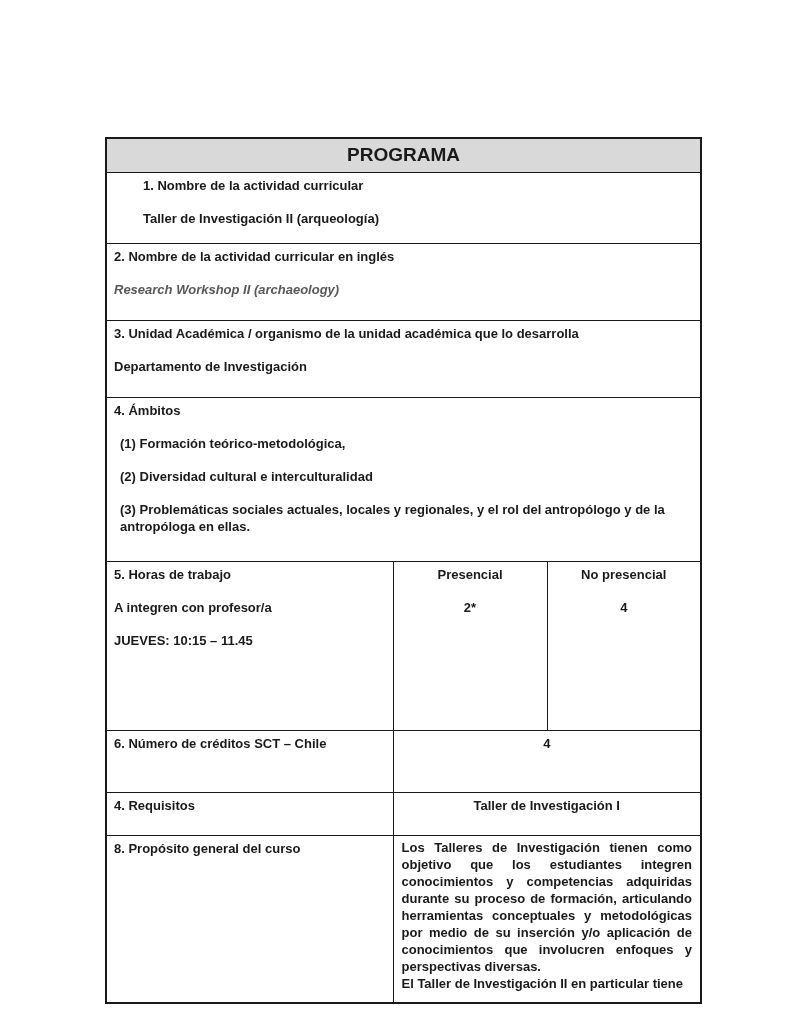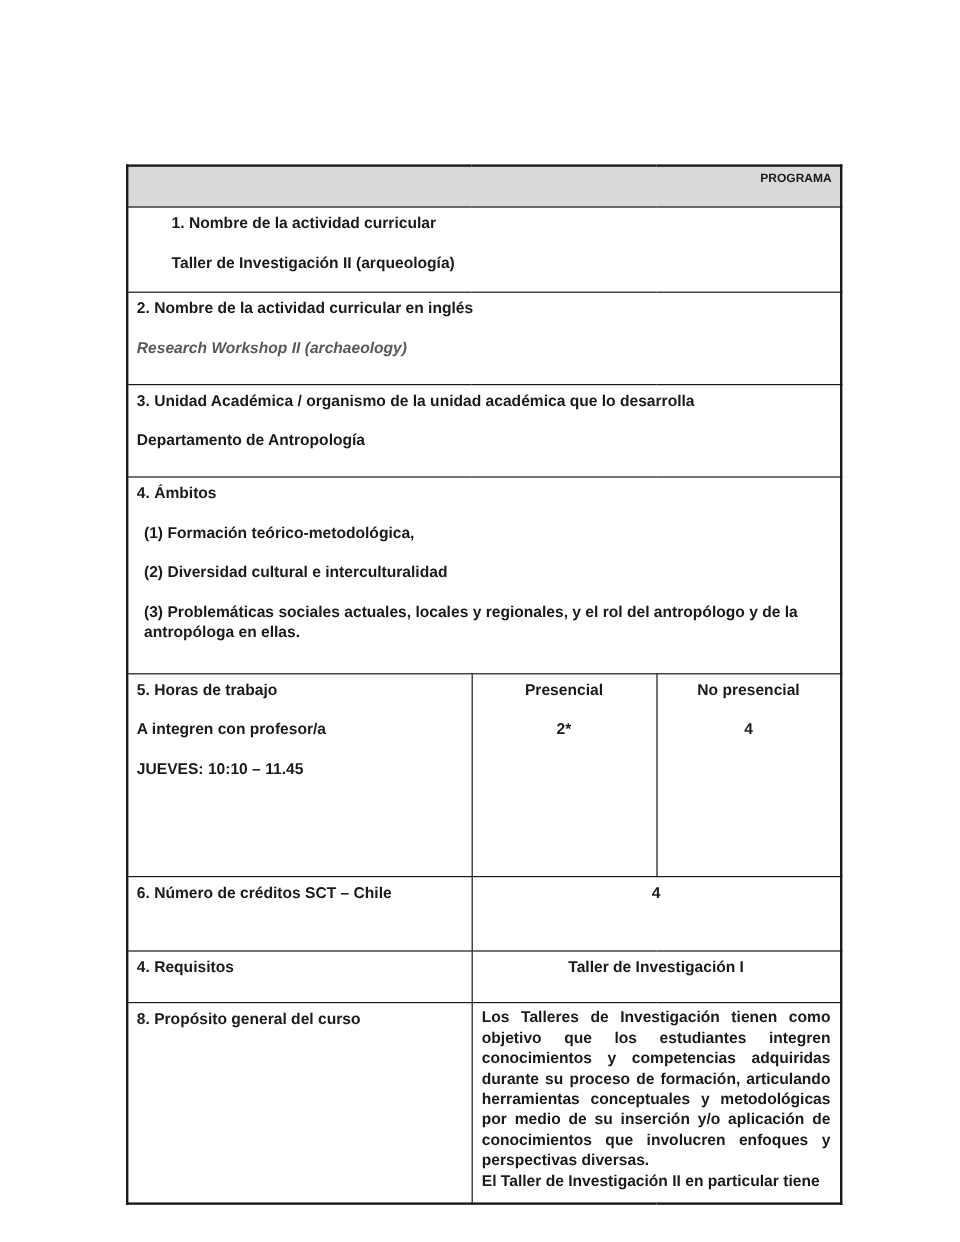--- a/index.html
+++ b/index.html
@@ -35,9 +35,9 @@
   }
   td.title-cell {
     background: #d9d9d9;
-    text-align: right;
+    text-align: center;
     font-weight: bold;
-    font-size: 10px;
+    font-size: 19px;
     height: 24px;
     padding-top: 5px;
   }

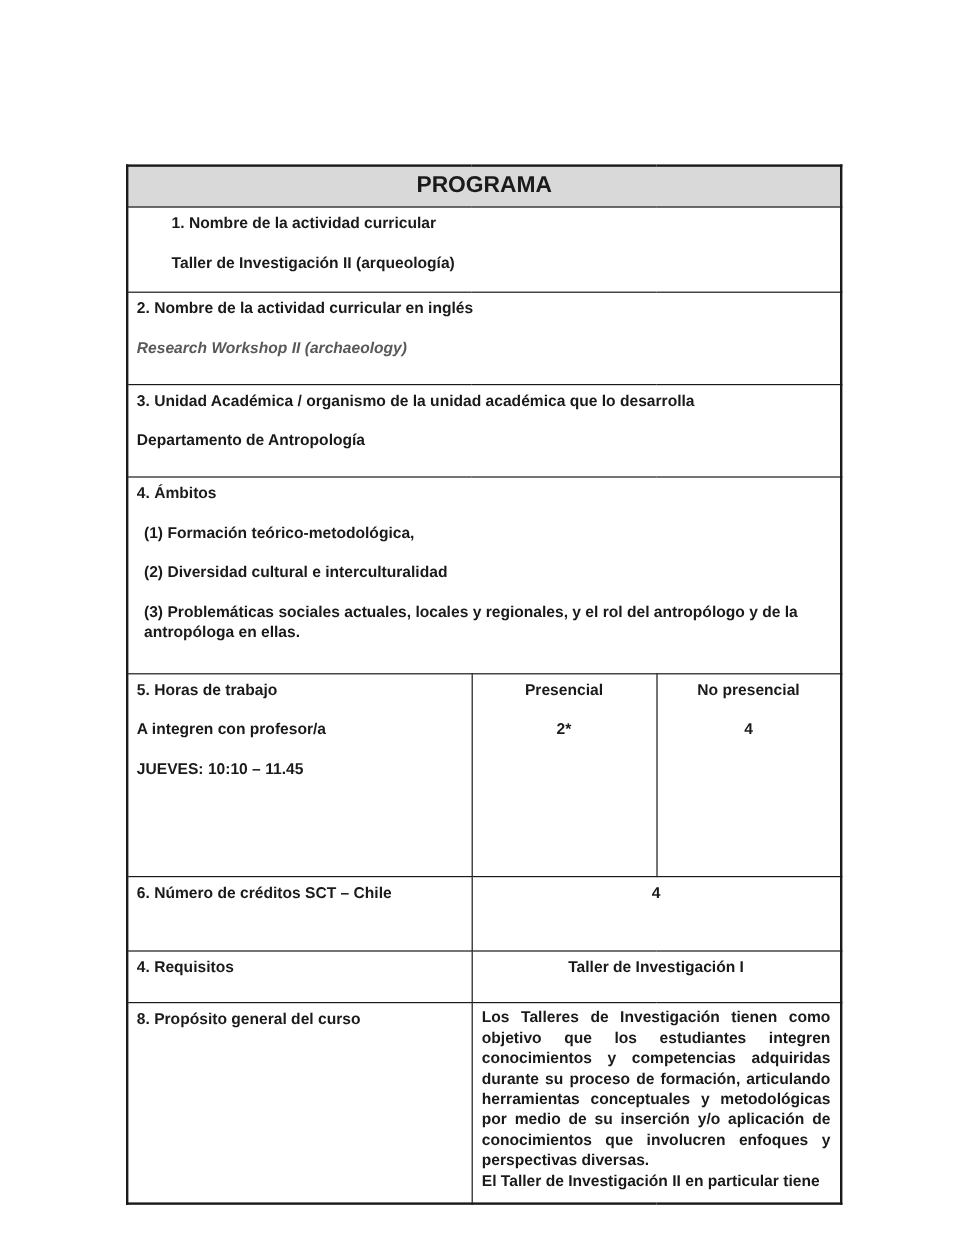--- a/index.html
+++ b/index.html
@@ -93,7 +93,7 @@
     <tr>
       <td colspan="3" class="h-r3">
         <p class="lbl">3. Unidad Académica / organismo de la unidad académica que lo desarrolla</p>
-        <p>Departamento de Antropología</p>
+        <p>Departamento de Investigación</p>
       </td>
     </tr>
 

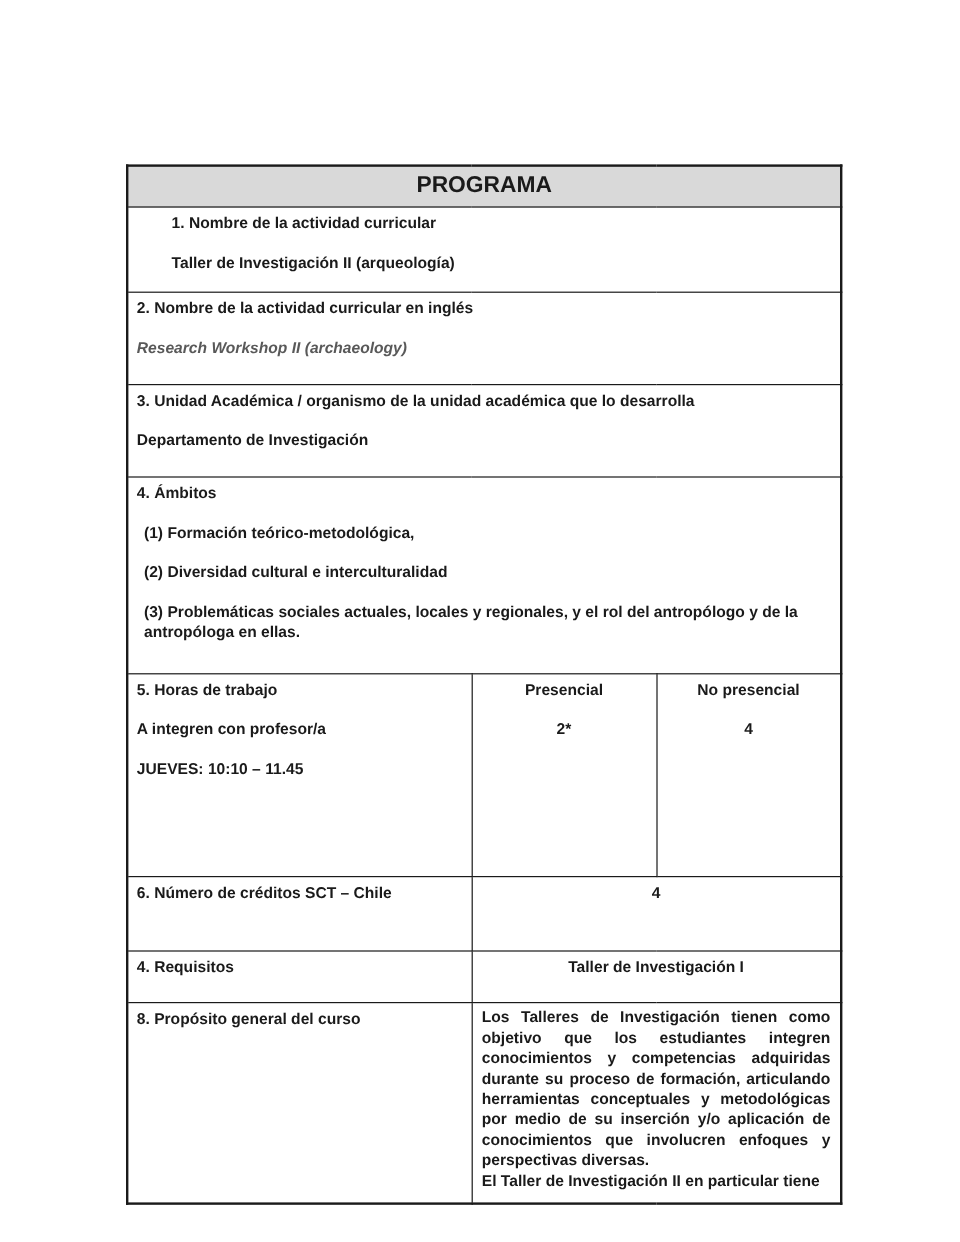--- a/index.html
+++ b/index.html
@@ -110,7 +110,7 @@
       <td class="h-r5">
         <p class="lbl">5. Horas de trabajo</p>
         <p>A integren con profesor/a</p>
-        <p>JUEVES: 10:10 – 11.45</p>
+        <p>JUEVES: 10:15 – 11.45</p>
       </td>
       <td class="center h-r5">
         <p>Presencial</p>

